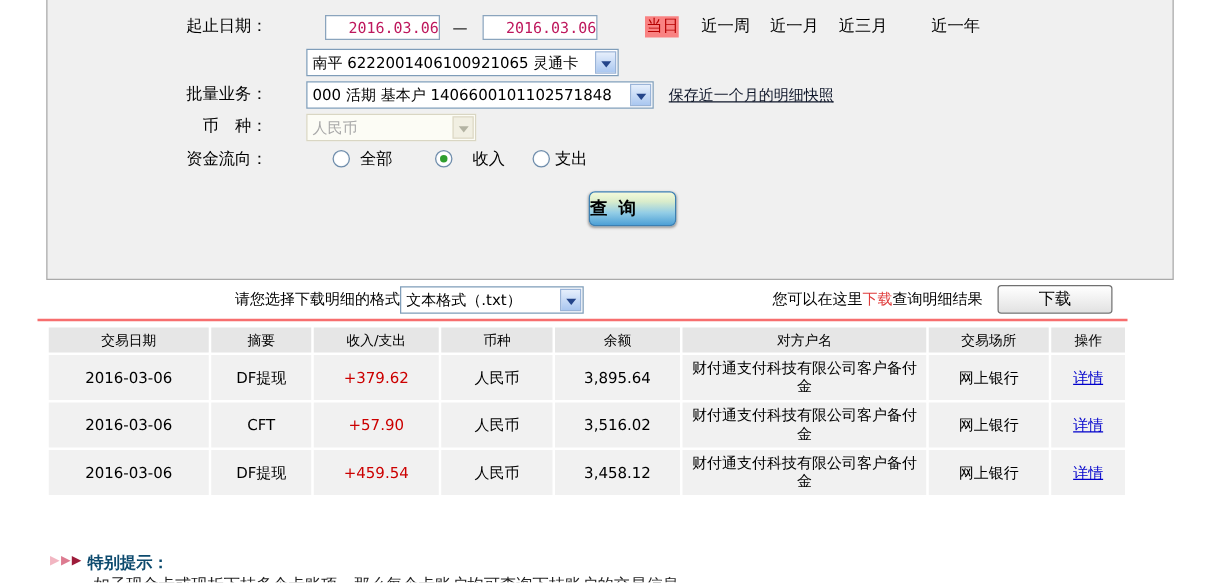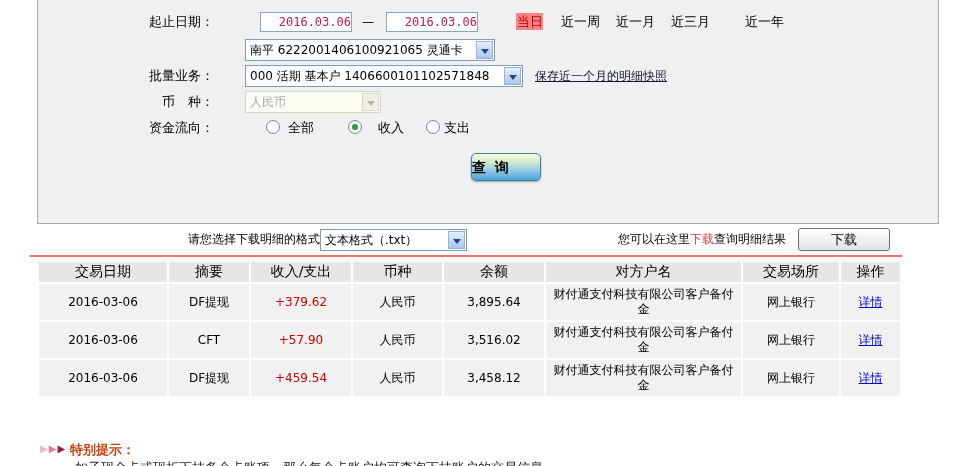--- a/index.html
+++ b/index.html
@@ -60,7 +60,7 @@
   
   table.results { position:absolute; left:37px; top:260px; border-collapse:separate; border-spacing:2px;
                   table-layout:fixed; width:865px; }
-  table.results th { background:#e6e6e6; height:20px; font-weight:normal; font-size:14px; text-align:center; }
+  table.results th { background:#e6e6e6; height:20px; font-weight:normal; font-size:11px; text-align:center; }
   table.results td { background:#f1f1f1; height:36px; font-size:12px; text-align:center;
                      padding:0 6px; line-height:15px; word-break:break-all; }
   td.amount { color:#cc0000; }

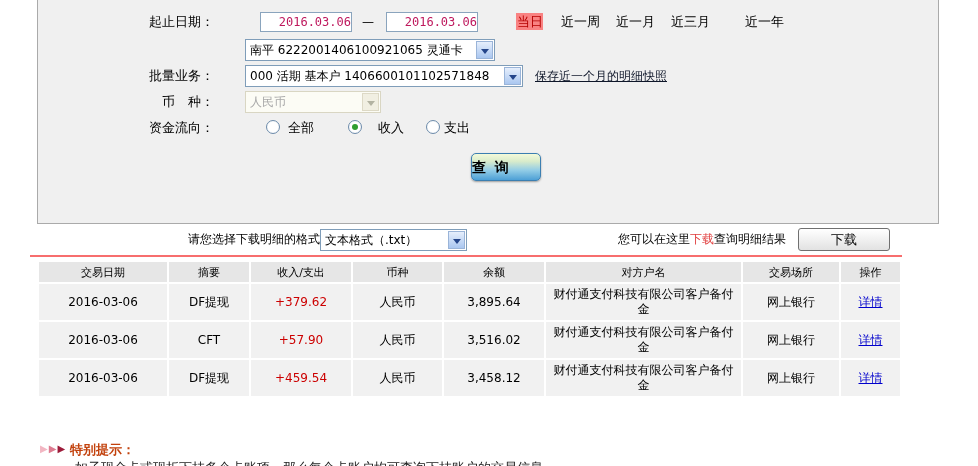--- a/index.html
+++ b/index.html
@@ -69,7 +69,7 @@
   
   .tip-arrows { position:absolute; left:40px; top:443px; font-size:10px; letter-spacing:1px; }
   .tip-arrows .a1 { color:#f2b6c2; } .tip-arrows .a2 { color:#dd7b90; } .tip-arrows .a3 { color:#9d1c3a; }
-  .tip-title { position:absolute; left:70px; top:441px; font-size:13px; font-weight:bold; color:#c2410c; }
+  .tip-title { position:absolute; left:70px; top:441px; font-size:13px; font-weight:bold; color:#0c4a6e; }
   .tip-text { position:absolute; left:75px; top:459px; font-size:13px; color:#222; white-space:nowrap; }
 </style>
 </head>

